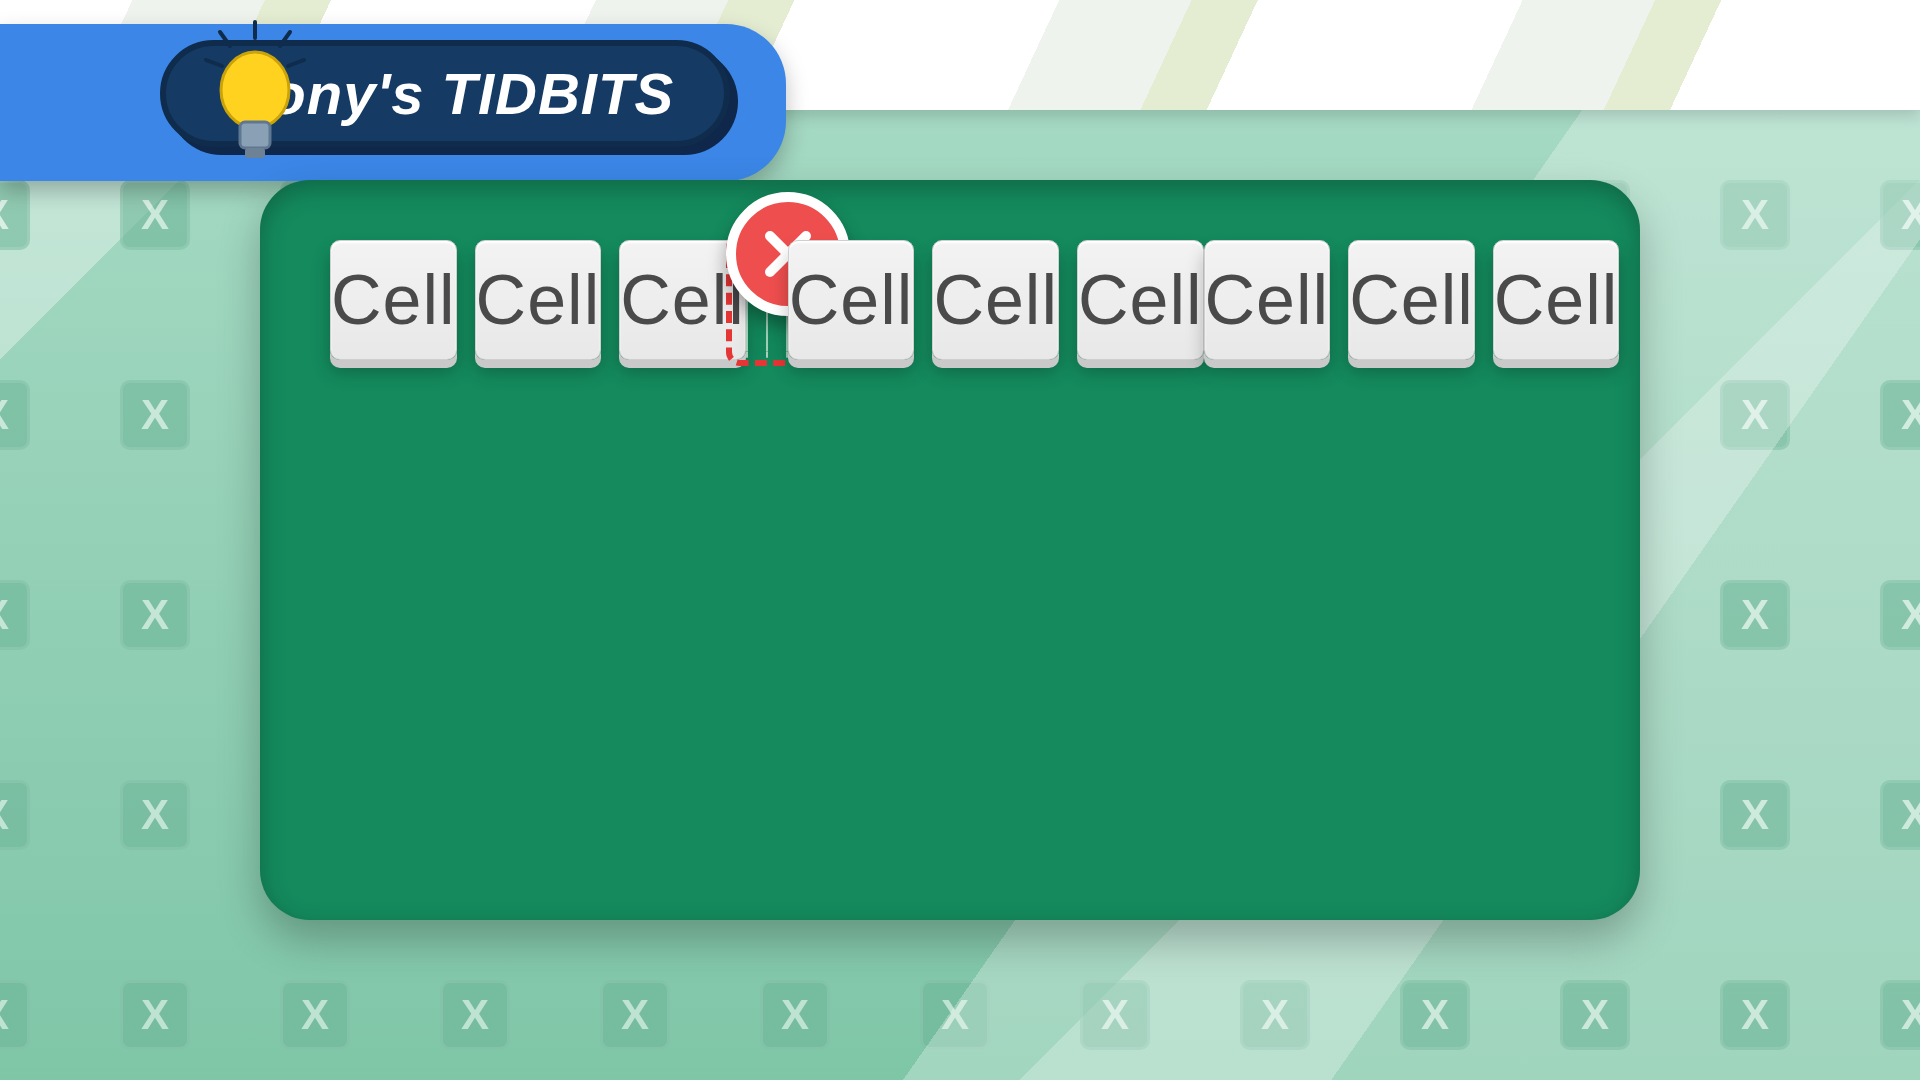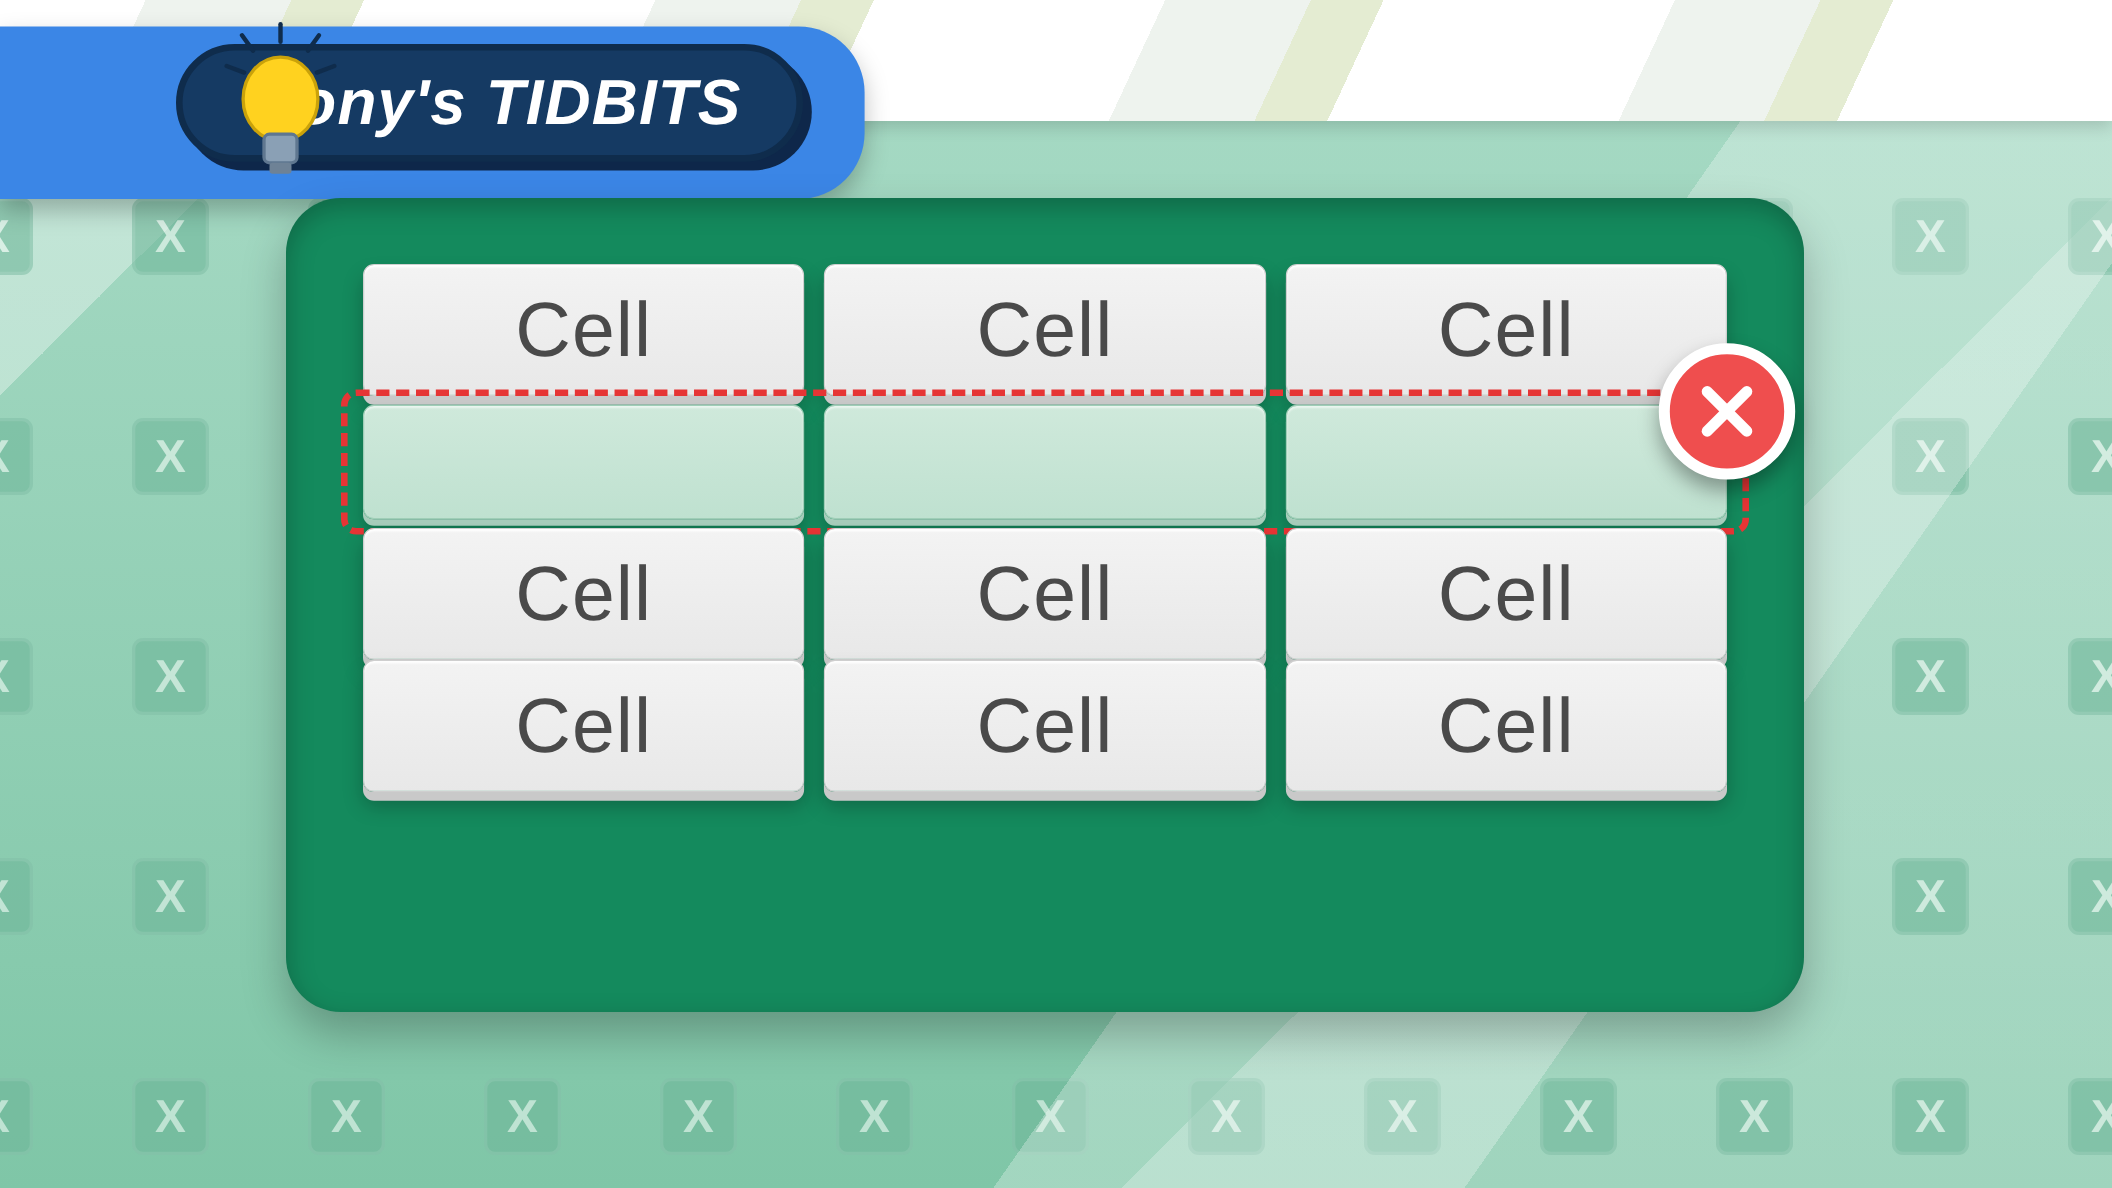--- a/index.html
+++ b/index.html
@@ -78,7 +78,7 @@
     box-shadow: inset 0 8px 24px rgba(0,0,0,0.25), 0 20px 40px rgba(0,0,0,0.25);
     padding:60px 70px;
   }
-  .grid { display:flex; flex-direction:column; }
+  .grid { display:flex; }
   .row { display:flex; gap:18px; position:relative; }
   .row.selected-wrap { padding:8px 0; }
   .cell {

